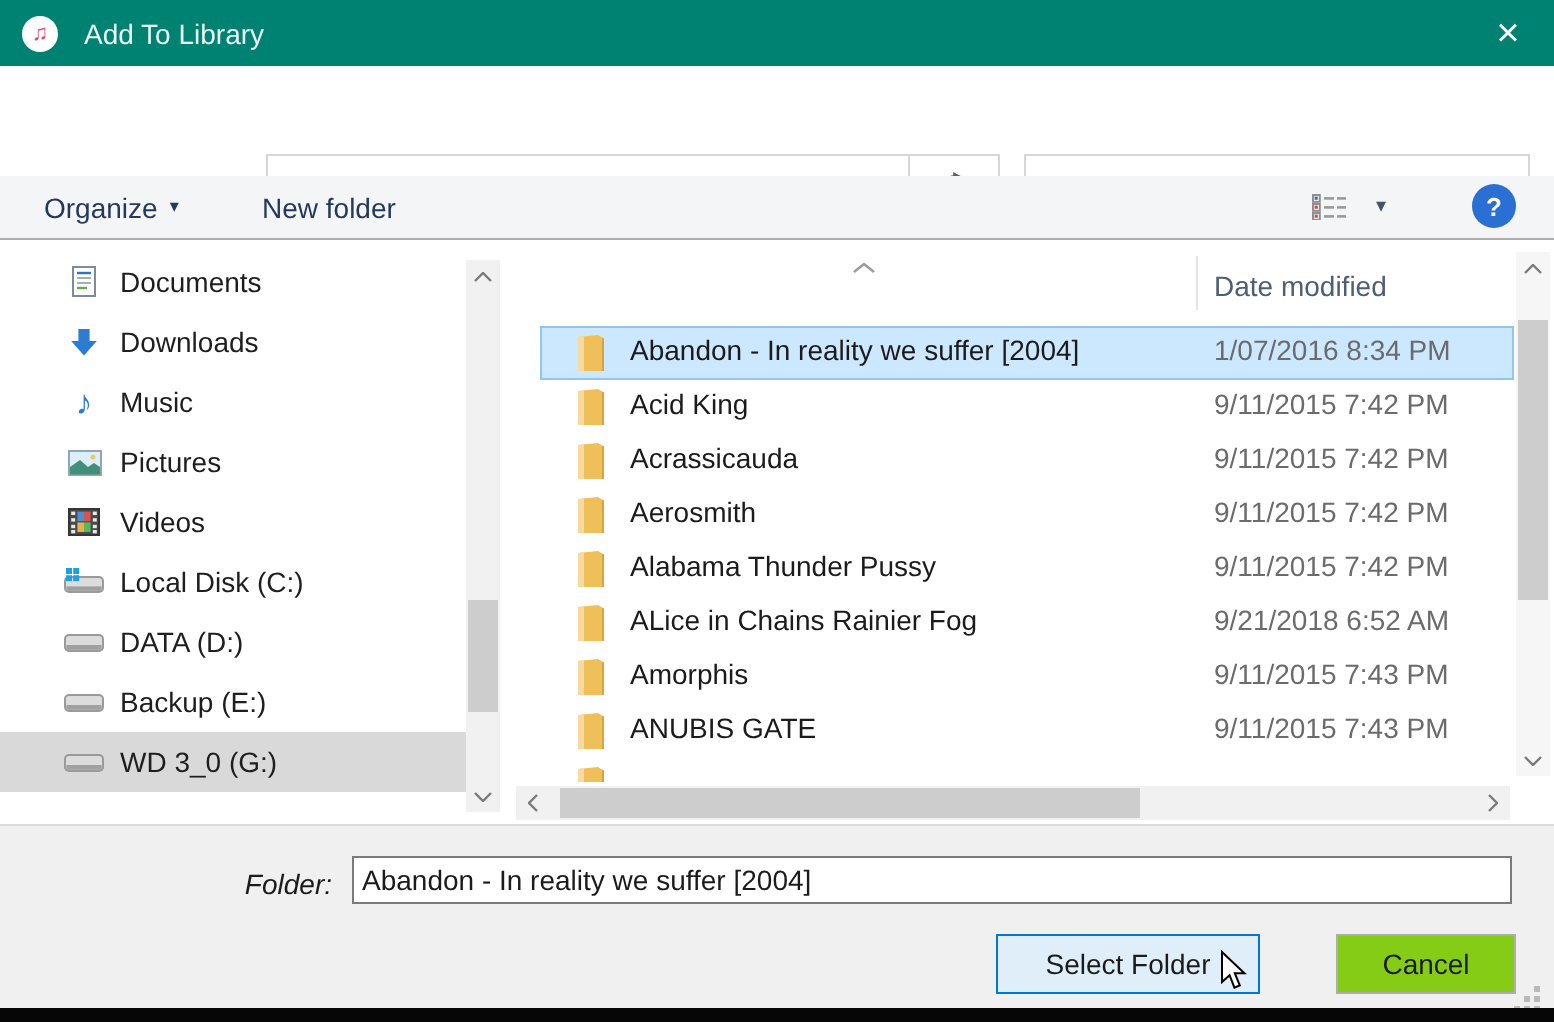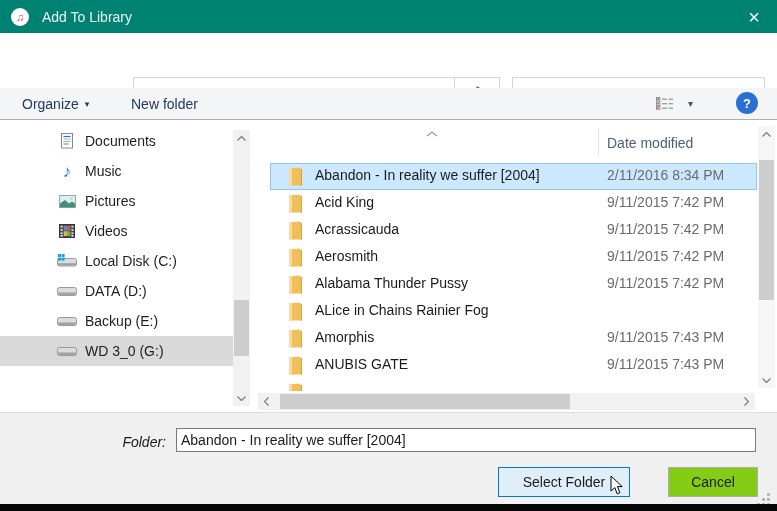--- a/index.html
+++ b/index.html
@@ -45,7 +45,7 @@
            color:#fff;font-weight:bold;font-size:13px;display:flex;align-items:center;justify-content:center;}
   
   .sidebar{position:absolute;left:0;top:126px;width:233px;}
-  .sitem{height:30px;display:flex;align-items:center;padding-left:57px;}
+  .sitem{height:30px;display:flex;align-items:center;padding-left:32px;}
   .sitem.sel{background:#d9d9d9;}
   .sic{width:20px;display:flex;justify-content:center;}
   .slabel{margin-left:8px;color:#1e1e1e;}

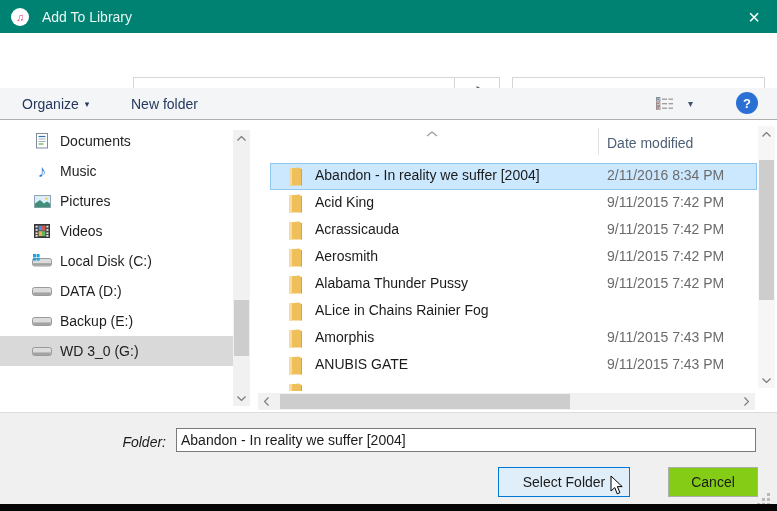--- a/index.html
+++ b/index.html
@@ -202,6 +202,14 @@
       <span class="slabel">Documents</span>
     </div>
     <div class="sitem">
+      <span class="sic">
+        <svg width="16" height="15">
+            <path d="M5.2 0.5 h5.6 v6 h3.6 L8 13.8 L1.6 6.5 h3.6 Z" fill="#2c7cd4"></path>
+          </svg>
+      </span>
+      <span class="slabel">Downloads</span>
+    </div>
+    <div class="sitem">
       <span class="sic mnote">♪</span>
       <span class="slabel">Music</span>
     </div>

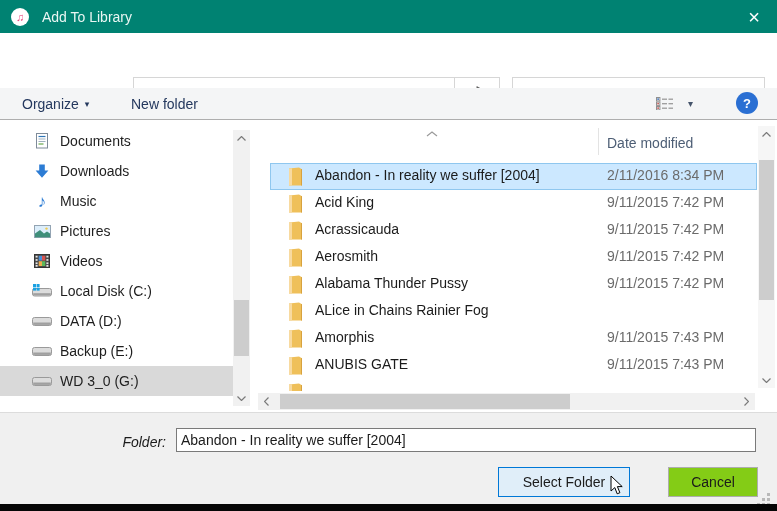--- a/index.html
+++ b/index.html
@@ -322,7 +322,7 @@
               <path d="M13 2 L14 2.2 L14 18.5 L13 18.5 Z" fill="#d8a23e"></path>
             </svg></span>
         <span class="fname">Abandon - In reality we suffer [2004]</span>
-        <span class="fdate">2/11/2016 8:34 PM</span>
+        <span class="fdate">1/07/2016 8:34 PM</span>
       </div>
       <div class="frow">
         <span class="fic"><svg width="15" height="19">

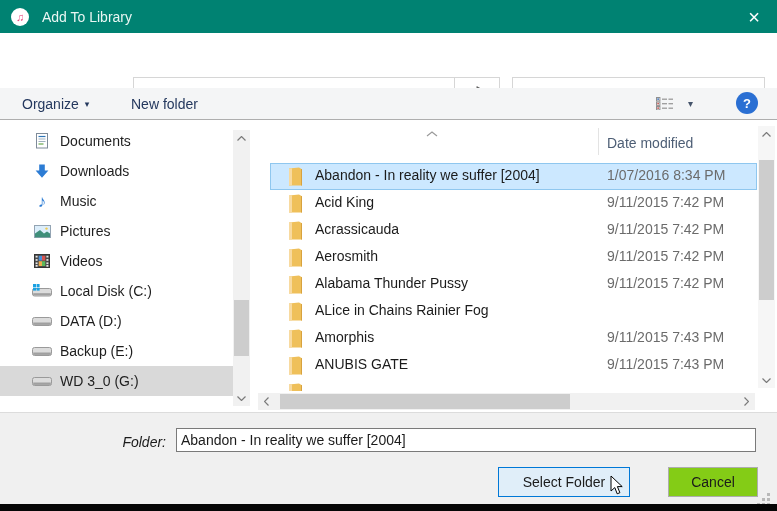--- a/index.html
+++ b/index.html
@@ -367,6 +367,7 @@
               <path d="M13 2 L14 2.2 L14 18.5 L13 18.5 Z" fill="#d8a23e"></path>
             </svg></span>
         <span class="fname">ALice in Chains Rainier Fog</span>
+        <span class="fdate">9/21/2018 6:52 AM</span>
       </div>
       <div class="frow">
         <span class="fic"><svg width="15" height="19">

